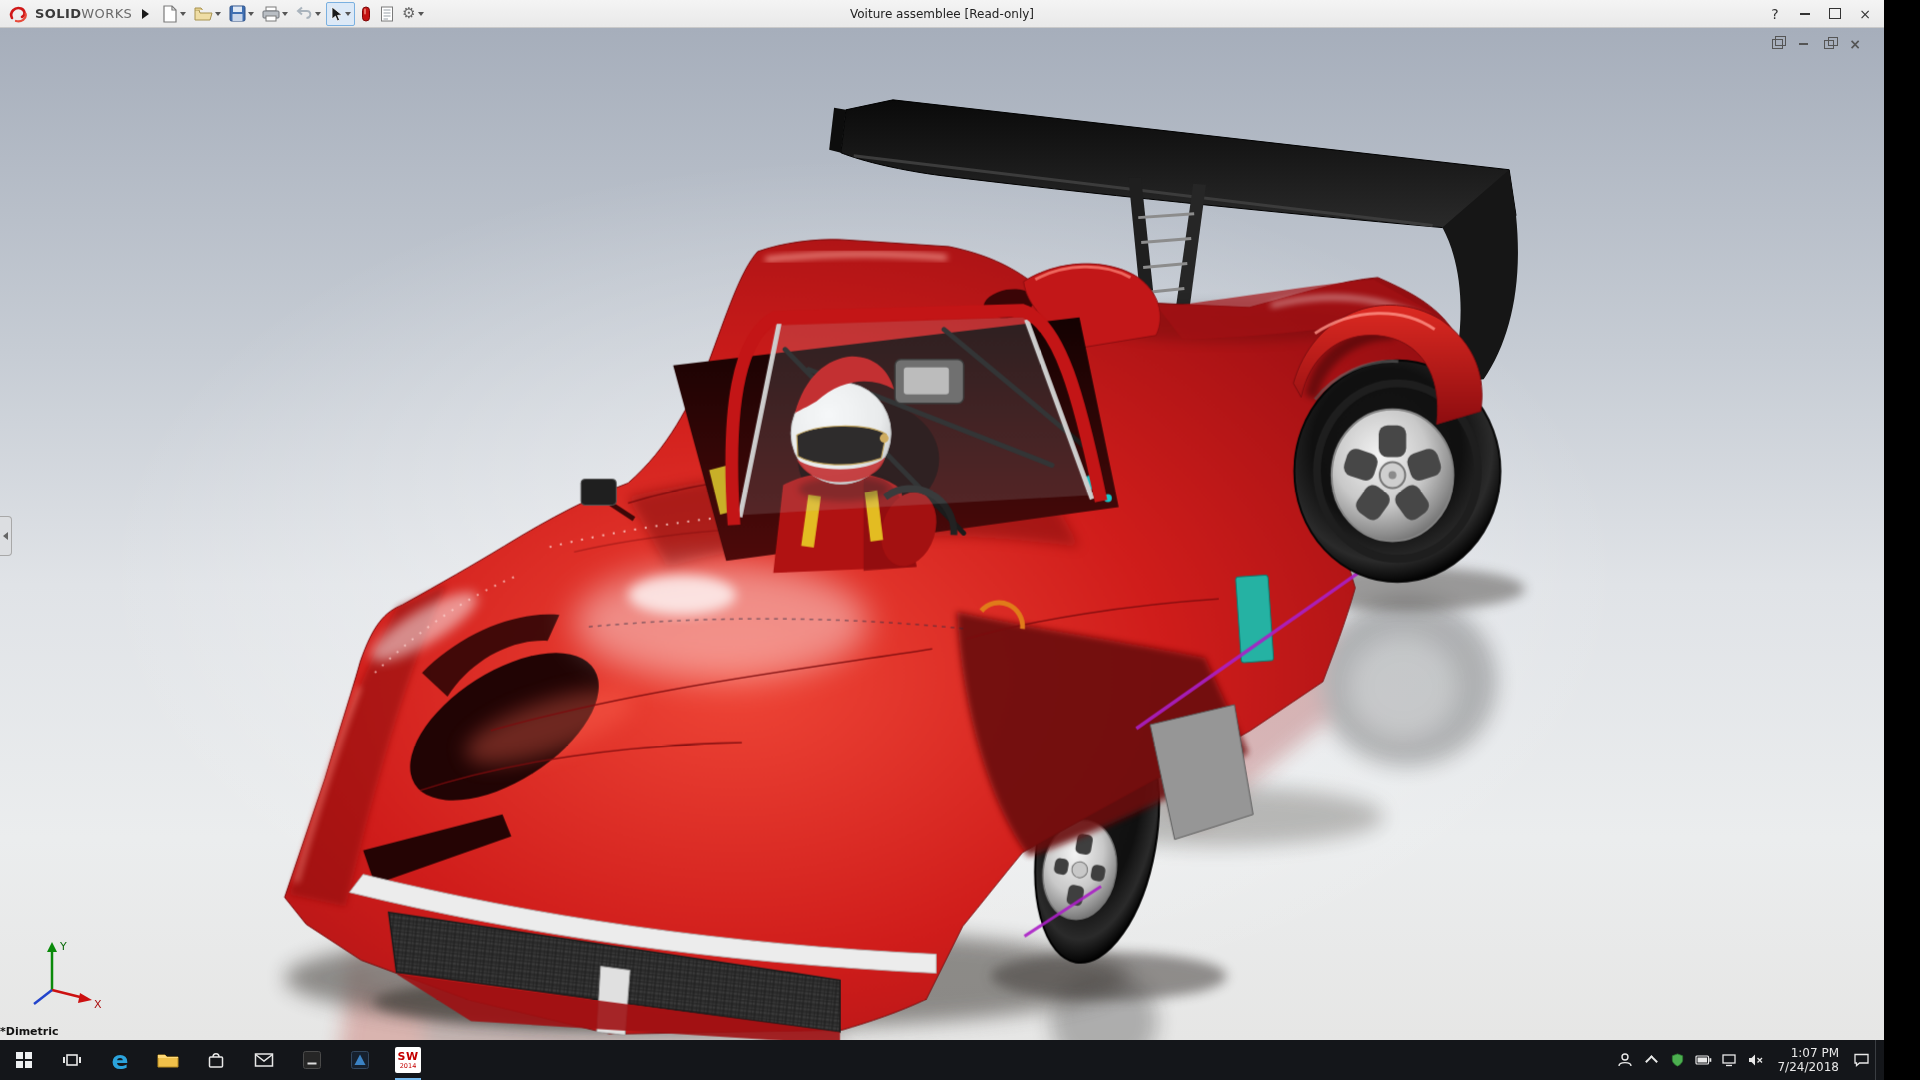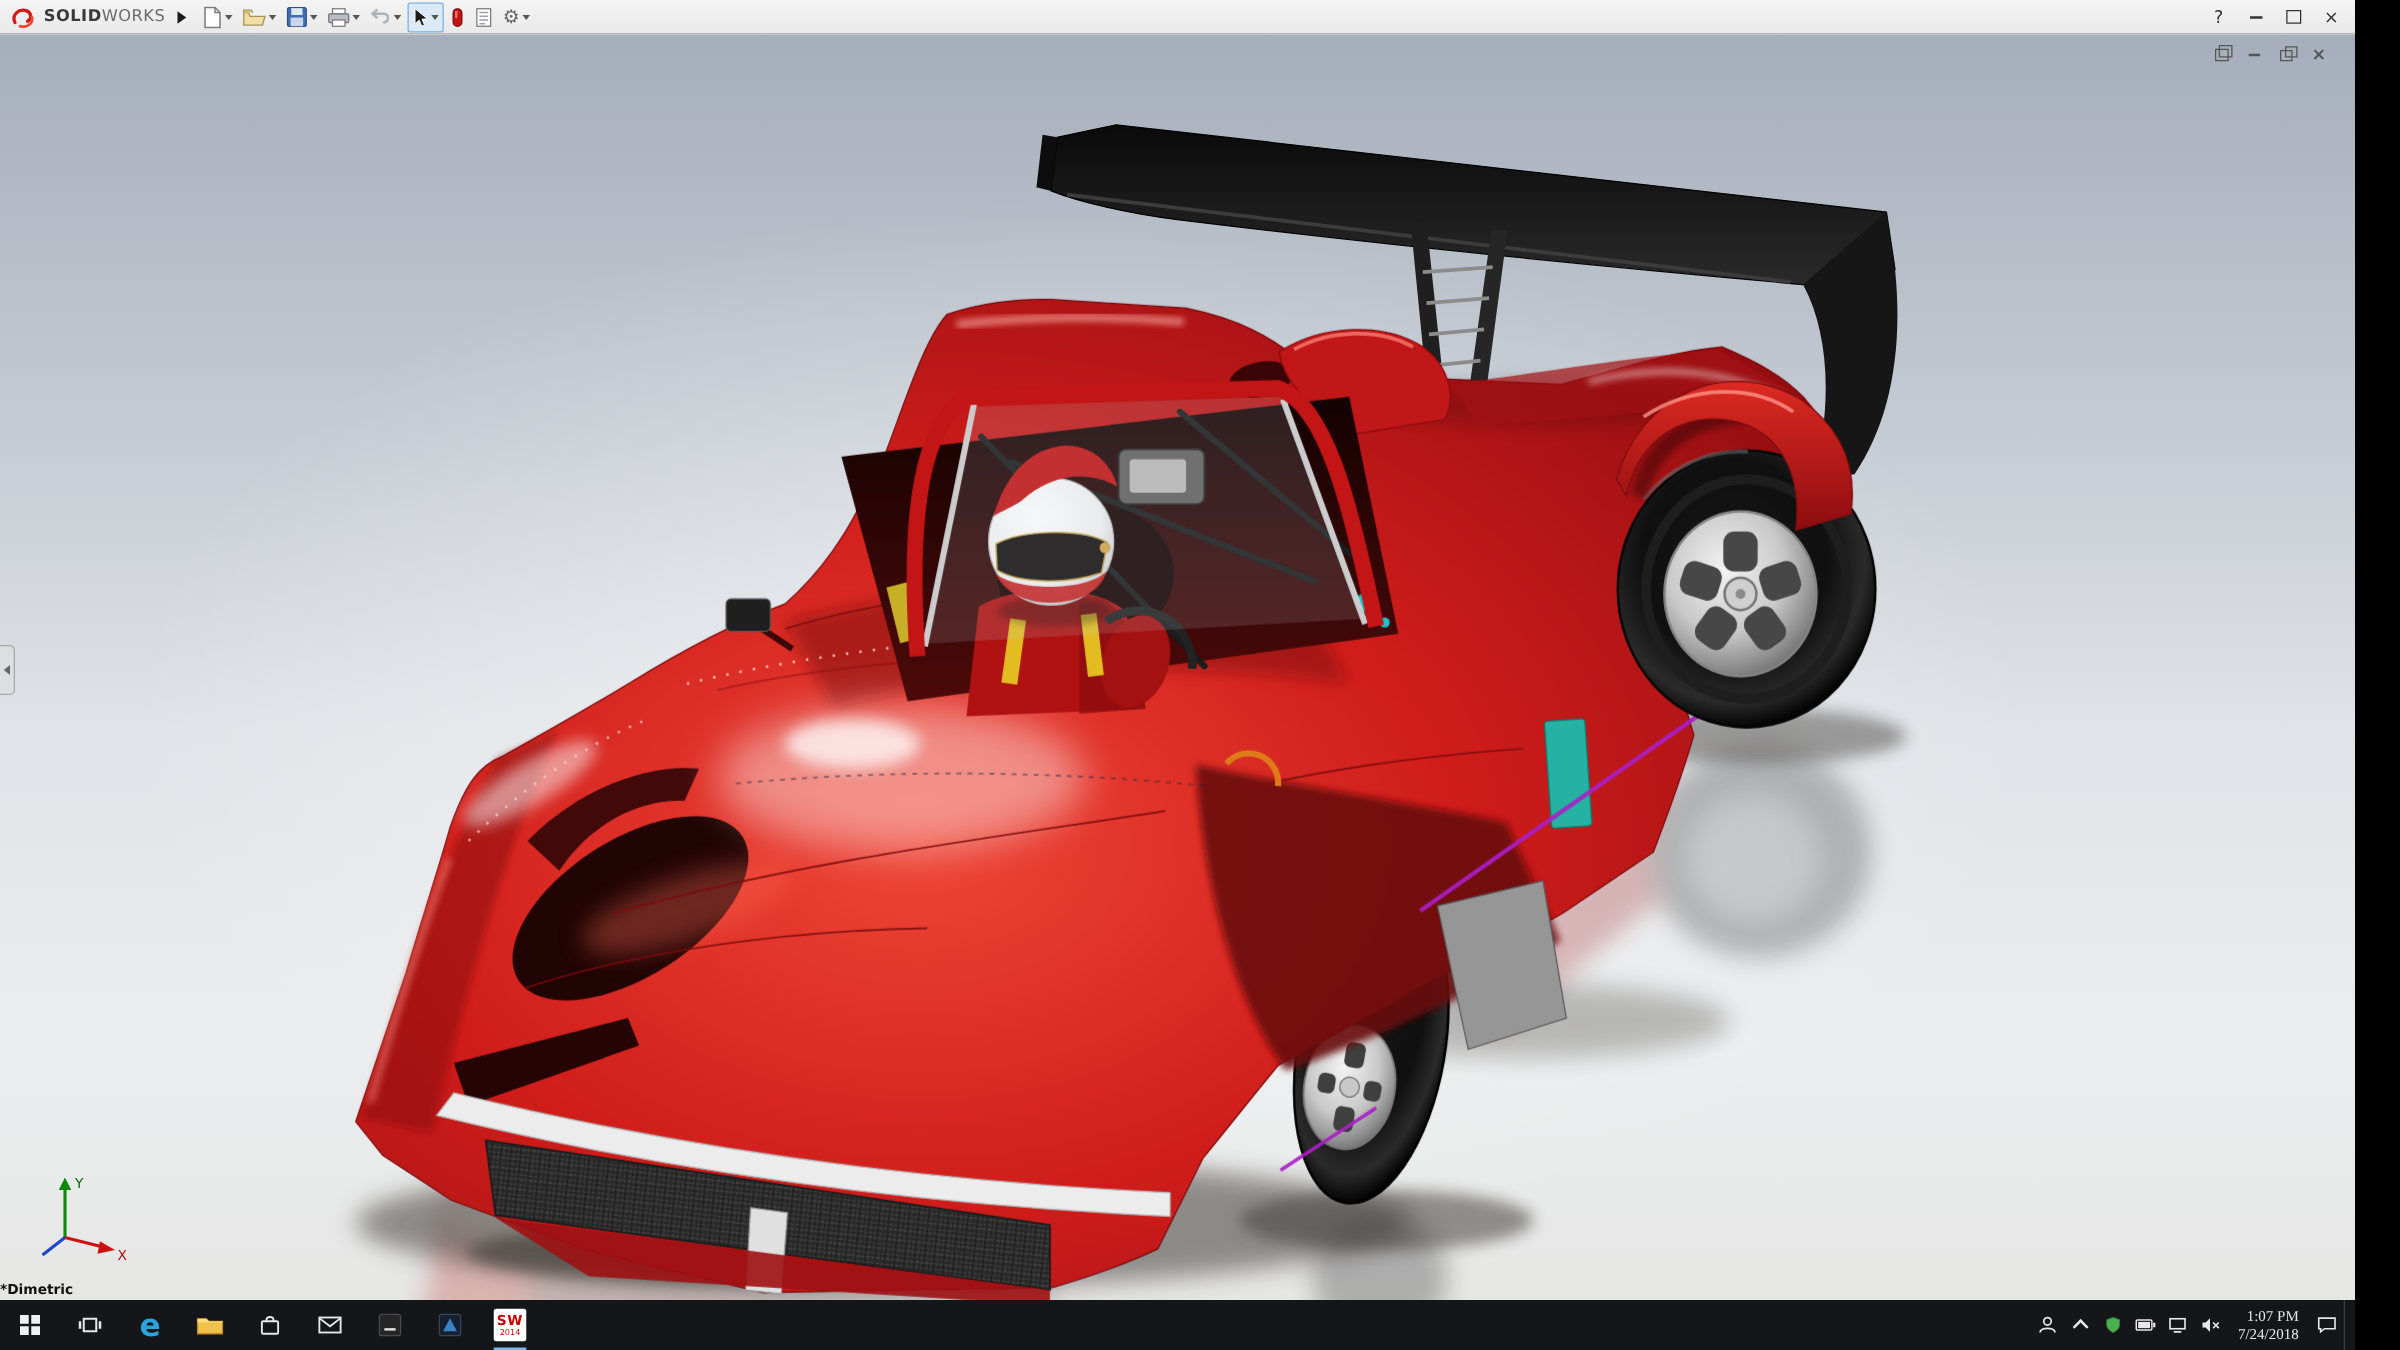--- a/index.html
+++ b/index.html
@@ -149,6 +149,7 @@
       </div>
     </div>
 
+    <div class="win-title">Voiture assemblee [Read-only]</div>
 
     <div class="win-controls">
       <div class="wc-btn">?</div>

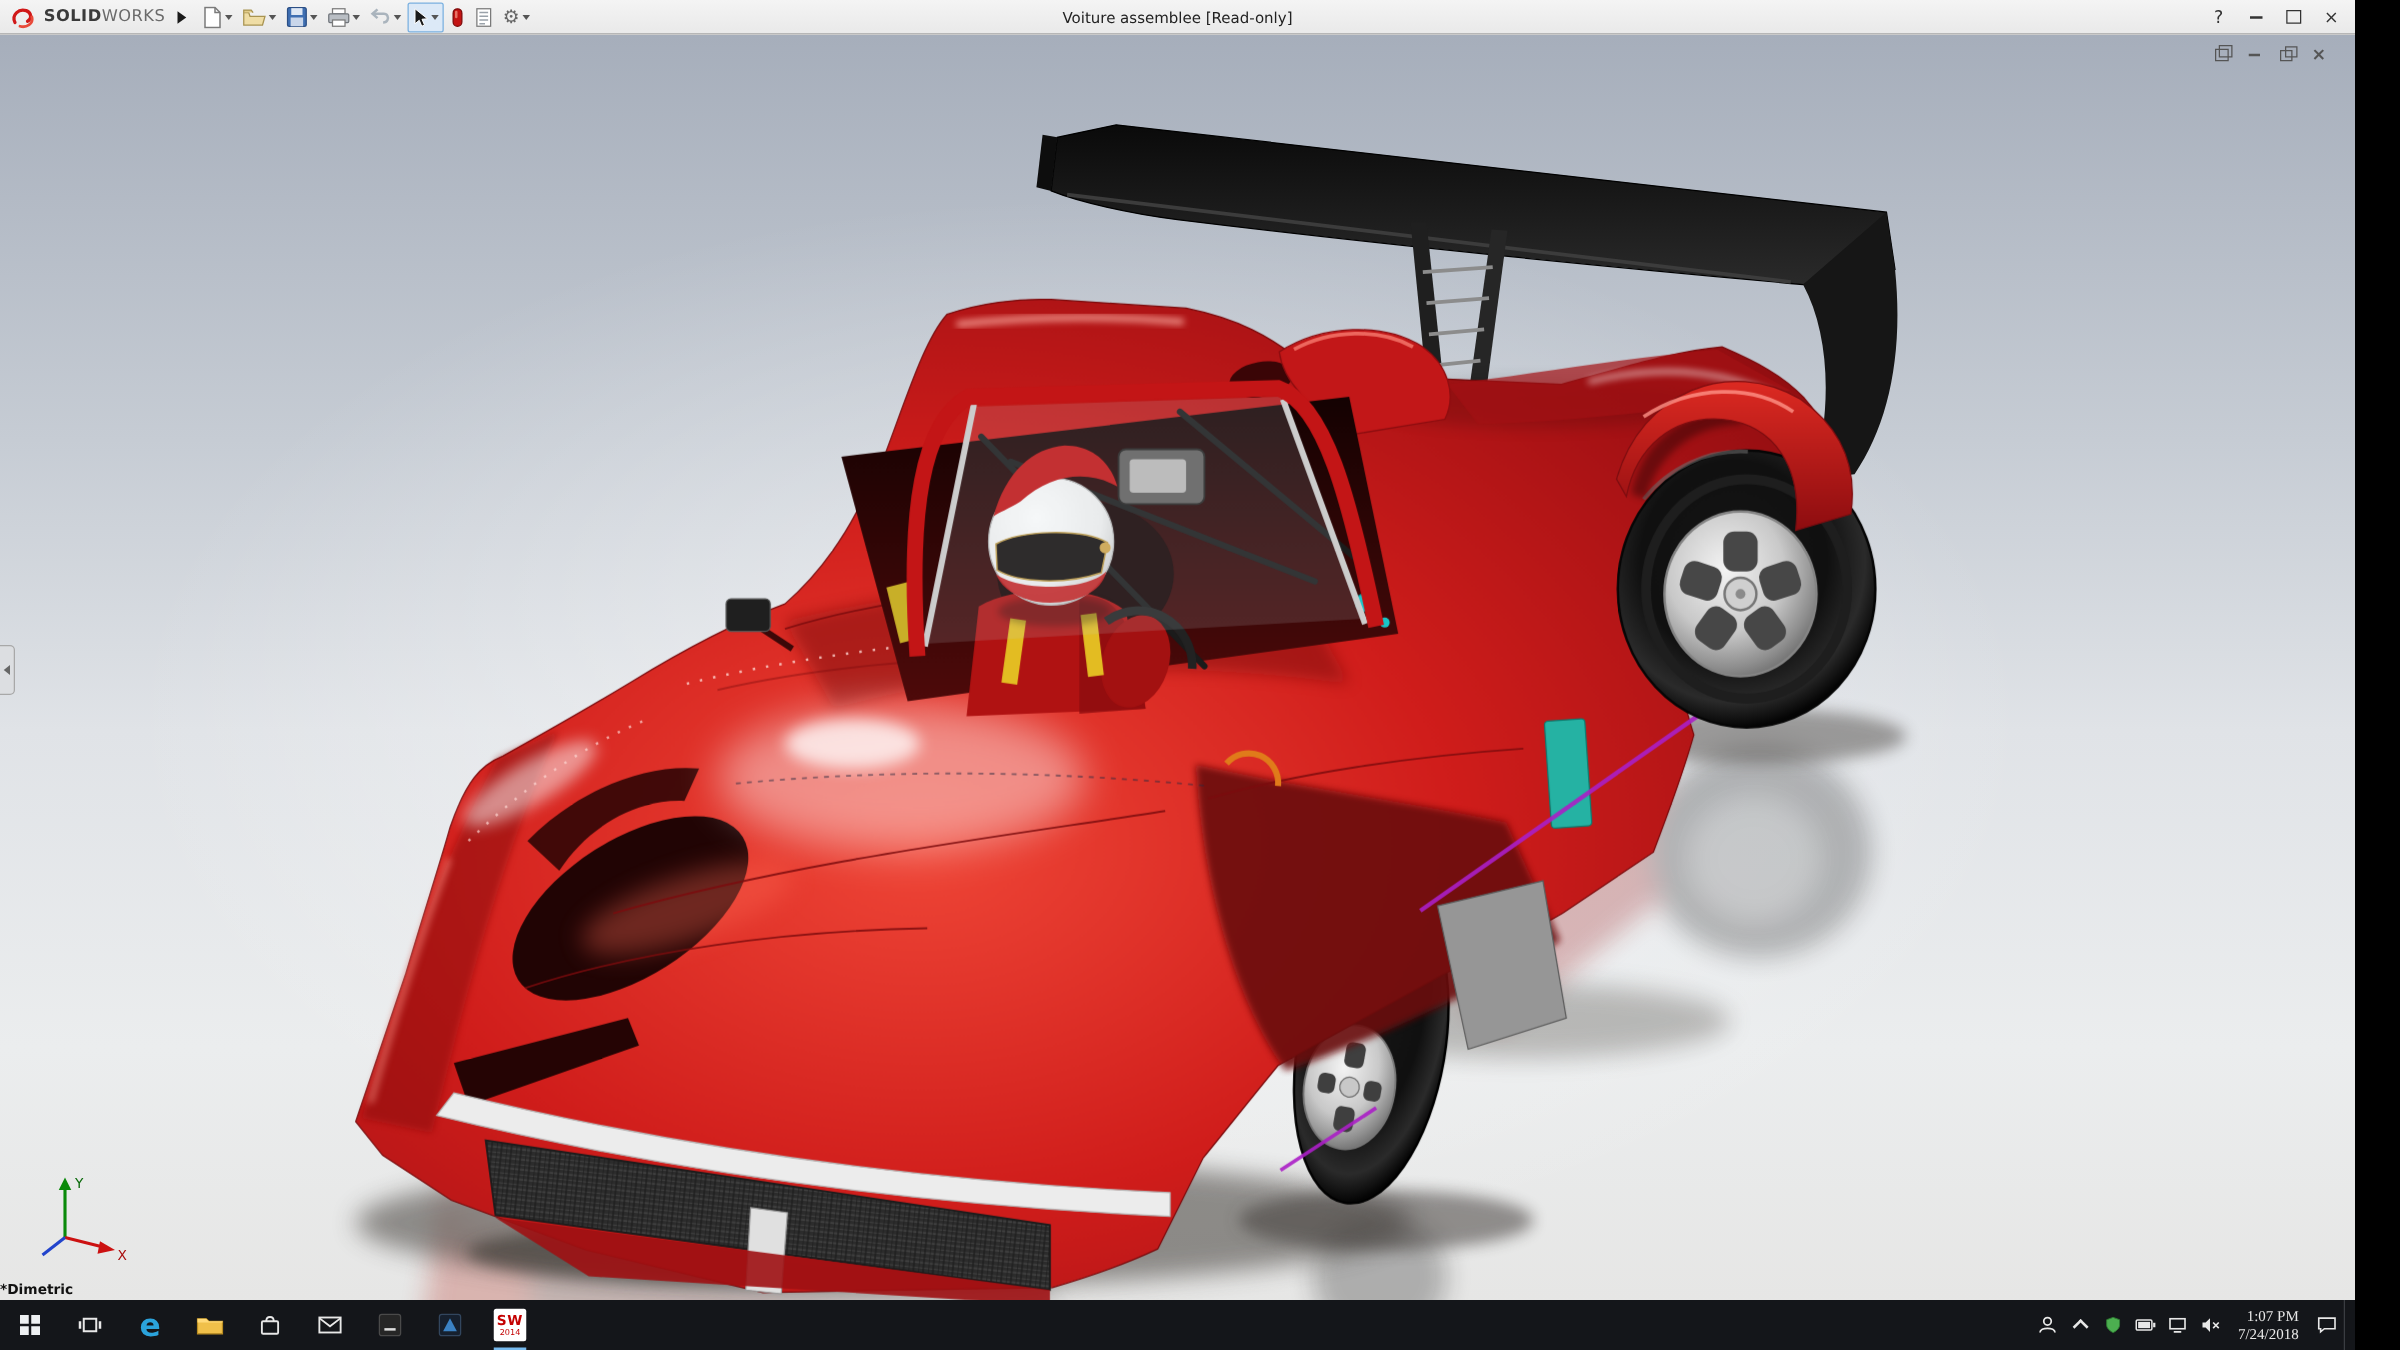--- a/index.html
+++ b/index.html
@@ -64,7 +64,7 @@
   .sw-tile .sw-year{color:#c40000;font-size:6.5px;margin-top:1px;}
   .run-indicator{position:absolute;bottom:0;left:11px;width:26px;height:2px;background:#76b9ed;}
   .tb-spacer{flex:1;}
-  .tray{display:flex;align-items:center;gap:2px;height:40px;font-family:Liberation Serif, serif;}
+  .tray{display:flex;align-items:center;gap:2px;height:40px;}
   .tray-btn{width:24px;height:40px;display:flex;align-items:center;justify-content:center;cursor:pointer;}
   .chevron-up{width:7px;height:7px;border-left:2px solid #e8e8e8;border-top:2px solid #e8e8e8;
     transform:rotate(45deg);margin-top:3px;}

